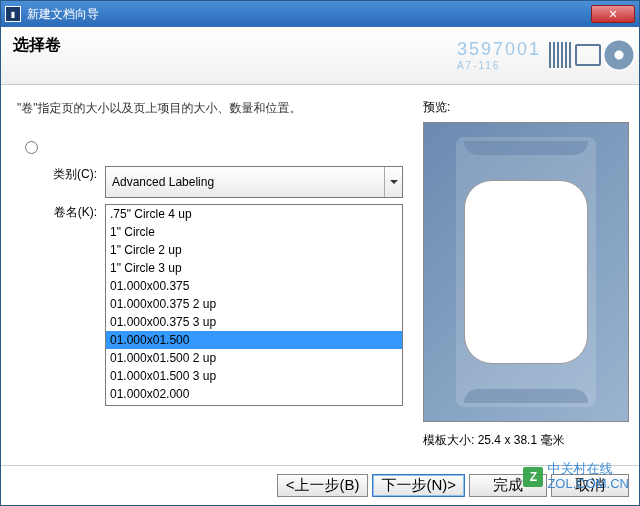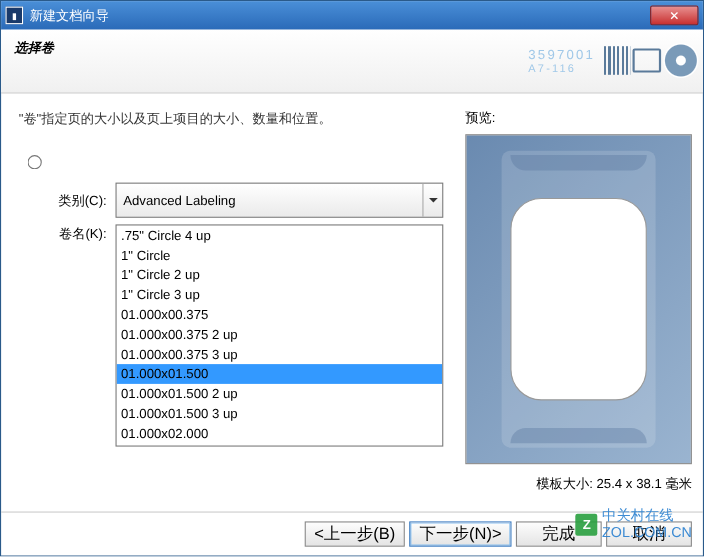--- a/index.html
+++ b/index.html
@@ -13,7 +13,7 @@
 .close-btn { width: 44px; height: 18px; background: linear-gradient(to bottom, #e89090, #c83030); border: 1px solid #8a2020; border-radius: 2px; color: #fff; display: flex; align-items: center; justify-content: center; font-size: 11px; cursor: pointer; }
 
 .header { height: 58px; background: linear-gradient(to bottom, #fff, #f0f0f0); border-bottom: 1px solid #ccc; display: flex; align-items: flex-start; padding: 8px 12px; position: relative; }
-.header .subtitle { font-size: 12px; font-weight: bold; font-style: italic; }
+.header .subtitle { font-size: 16px; font-weight: bold; }
 .header .decor { position: absolute; right: 4px; top: 2px; height: 52px; width: 200px; display: flex; align-items: center; justify-content: flex-end; gap: 2px; }
 .decor .num { color: #a0c8e8; font-size: 12px; letter-spacing: 2px; margin-right: 6px; }
 .decor .barcode { width: 24px; height: 26px; background: repeating-linear-gradient(90deg, #5a7a9a 0 2px, transparent 2px 4px); }

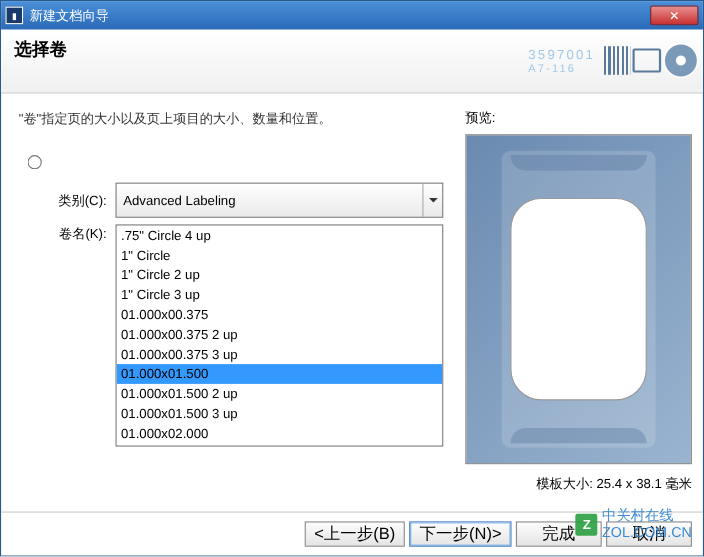--- a/index.html
+++ b/index.html
@@ -15,7 +15,7 @@
 .header { height: 58px; background: linear-gradient(to bottom, #fff, #f0f0f0); border-bottom: 1px solid #ccc; display: flex; align-items: flex-start; padding: 8px 12px; position: relative; }
 .header .subtitle { font-size: 16px; font-weight: bold; }
 .header .decor { position: absolute; right: 4px; top: 2px; height: 52px; width: 200px; display: flex; align-items: center; justify-content: flex-end; gap: 2px; }
-.decor .num { color: #a0c8e8; font-size: 12px; letter-spacing: 2px; margin-right: 6px; }
+.decor .num { color: #a0c8e8; font-size: 18px; letter-spacing: 2px; margin-right: 6px; }
 .decor .barcode { width: 24px; height: 26px; background: repeating-linear-gradient(90deg, #5a7a9a 0 2px, transparent 2px 4px); }
 .decor .tag { width: 26px; height: 22px; border: 2px solid #5a7a9a; border-radius: 2px; }
 .decor .disc { width: 32px; height: 32px; border-radius: 50%; background: radial-gradient(circle, #fff 0 4px, #7a9ab8 5px 14px, #fff 15px); }

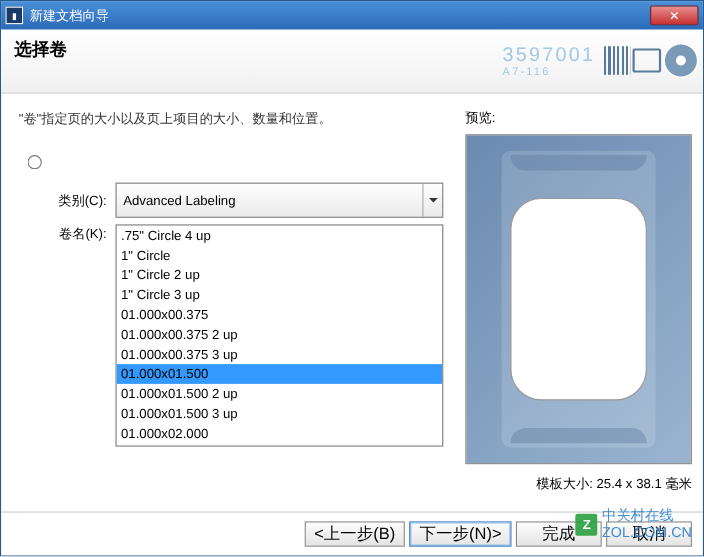--- a/index.html
+++ b/index.html
@@ -30,7 +30,7 @@
 .radio-row input { margin: 0; }
 .radio-row label { cursor: pointer; }
 
-.form-row { display: flex; align-items: center; margin: 6px 0 6px 28px; }
+.form-row { display: flex; align-items: flex-start; margin: 6px 0 6px 28px; }
 .form-row .lbl { width: 60px; text-align: right; padding-right: 8px; }
 
 .combo { position: relative; width: 298px; height: 32px; border: 1px solid #7a7a7a; background: linear-gradient(to bottom, #fff, #eaeaea); display: flex; align-items: center; padding: 0 22px 0 6px; cursor: pointer; }

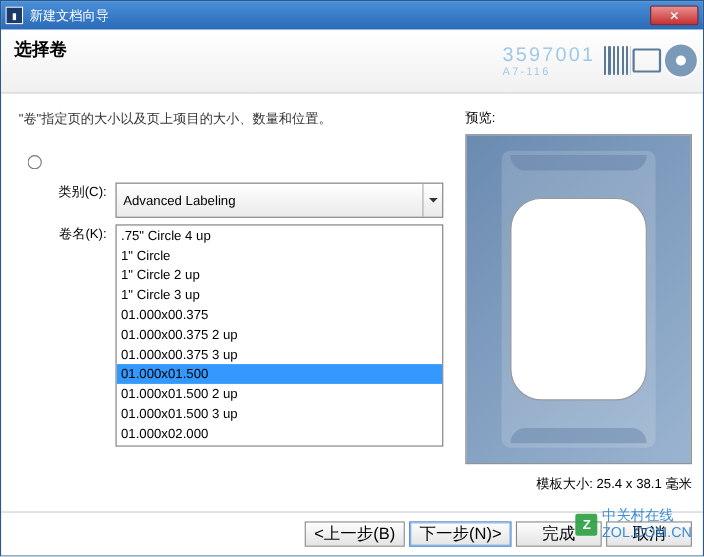--- a/index.html
+++ b/index.html
@@ -53,7 +53,7 @@
 .label-shape-outer::before { top:4px; }
 .label-shape-outer::after { bottom:4px; border-radius: 50px 50px 0 0; }
 .label-shape { width: 124px; height: 184px; background: #fff; border: 1px solid #999; border-radius: 28px; }
-.template-size { margin-top: 10px; text-align: right; }
+.template-size { margin-top: 10px; text-align: left; }
 
 .footer { height: 40px; border-top: 1px solid #ccc; display: flex; align-items: center; justify-content: flex-end; padding: 0 10px; gap: 0; position: relative; }
 .btn { height: 23px; min-width: 78px; padding: 0 8px; border: 1px solid #888; background: linear-gradient(to bottom, #fdfdfd, #e4e4e4); cursor: pointer; font-size: 15px; display: inline-flex; align-items: center; justify-content: center; margin-left: 4px; }

